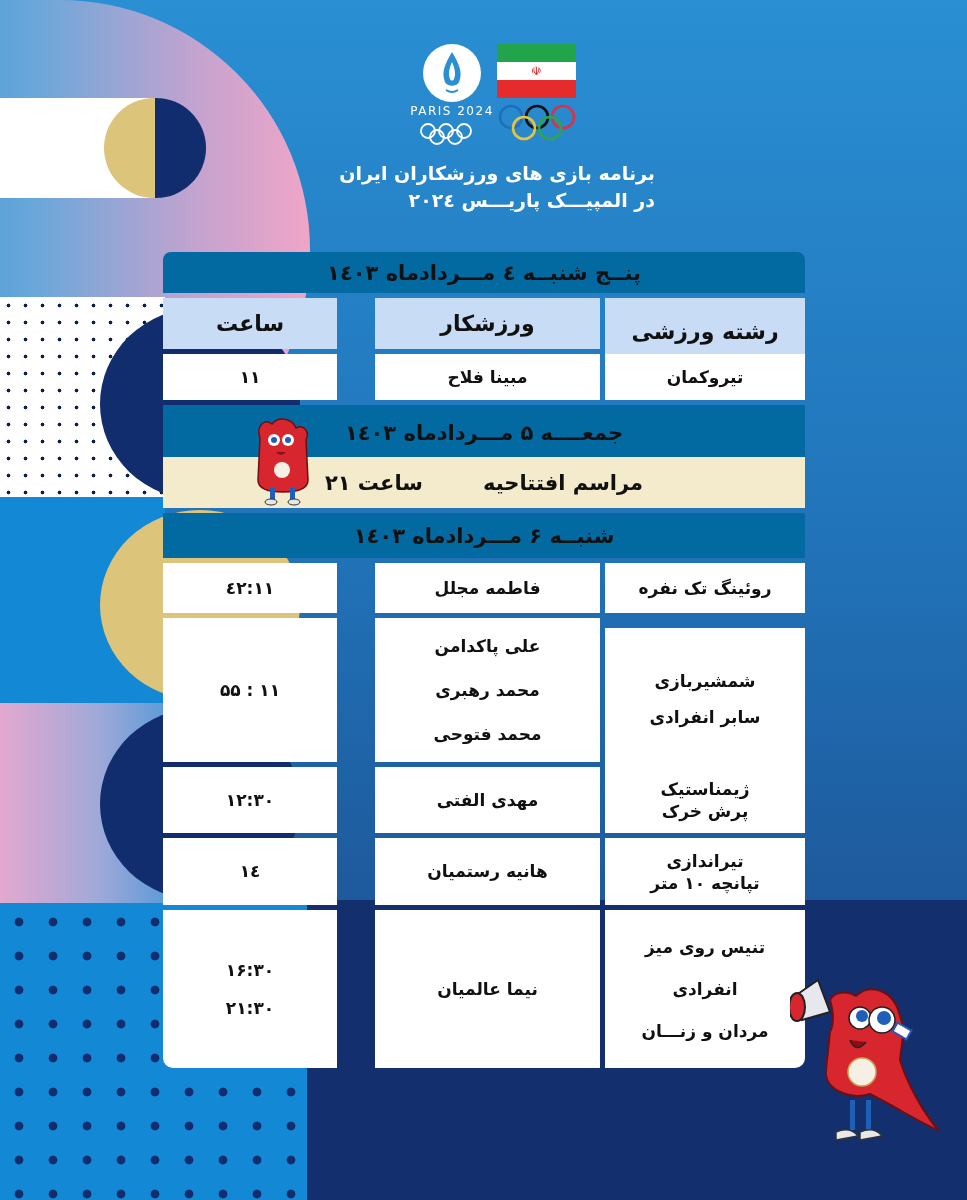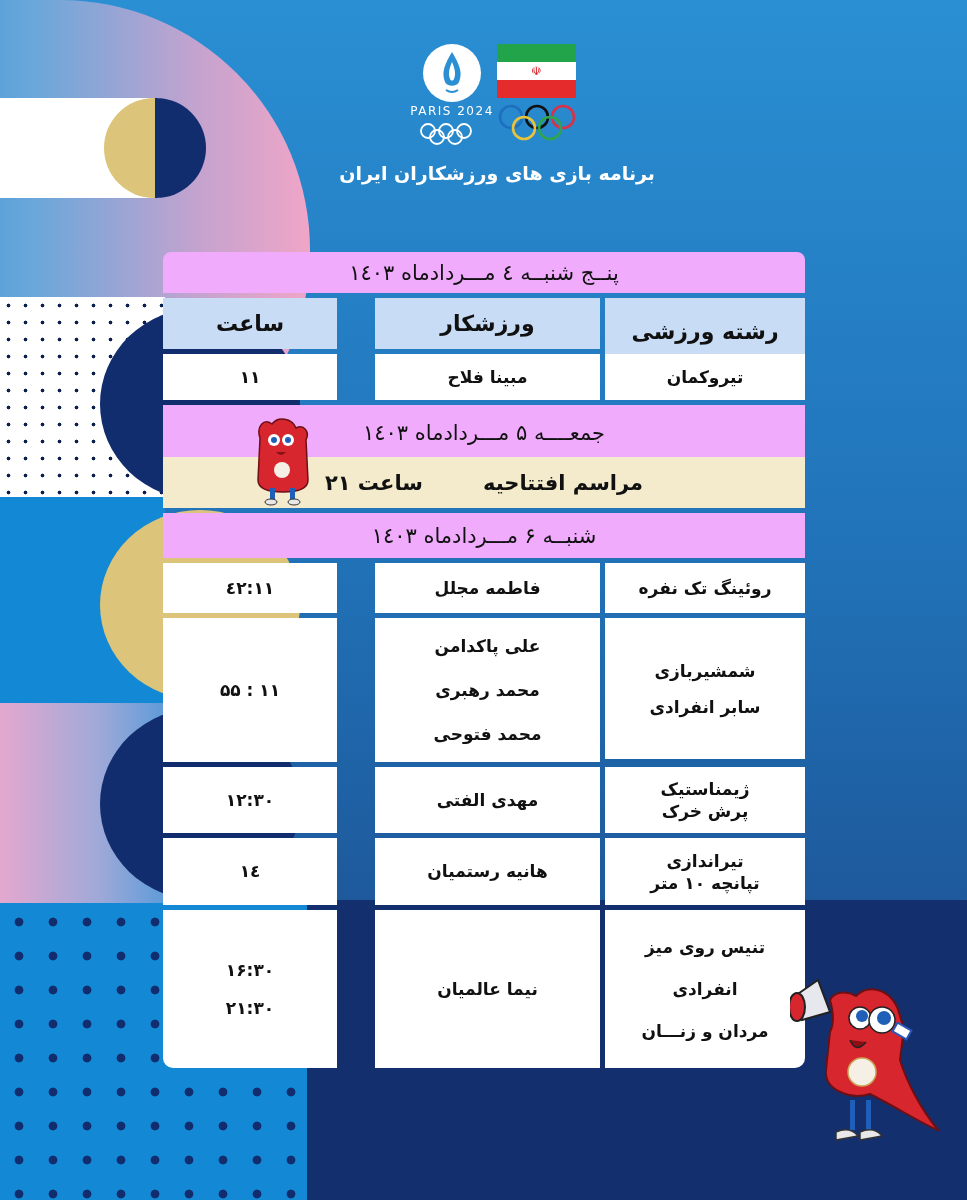--- a/index.html
+++ b/index.html
@@ -140,6 +140,7 @@
 
 <div class="abs title">
   <div>برنامه بازی های ورزشکاران ایران</div>
+  <div>در المپیـــک پاریـــس ۲۰۲٤</div>
 </div>
 
 <div class="abs tbl">

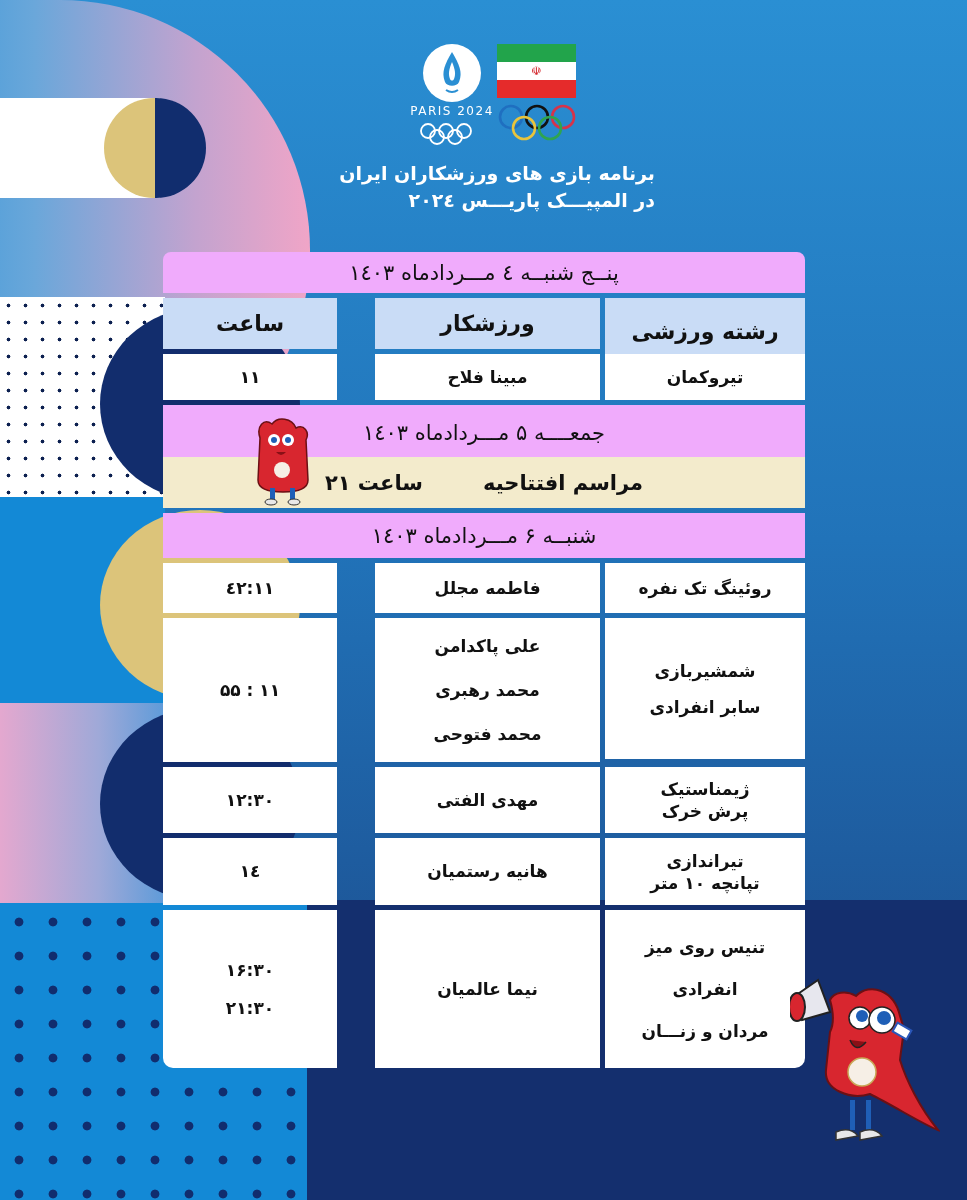--- a/index.html
+++ b/index.html
@@ -62,8 +62,8 @@
   
   .tbl { left:163px; top:252px; width:642px; }
   .day-hdr {
-    position:absolute; left:0; width:642px; background:#f0abfc;
-    text-align:center; direction:rtl; font-weight:normal; font-size:21px; color:#111;
+    position:absolute; left:0; width:642px; background:#0369a1;
+    text-align:center; direction:rtl; font-weight:bold; font-size:21px; color:#111;
     display:flex; align-items:center; justify-content:center;
   }
   .cell {

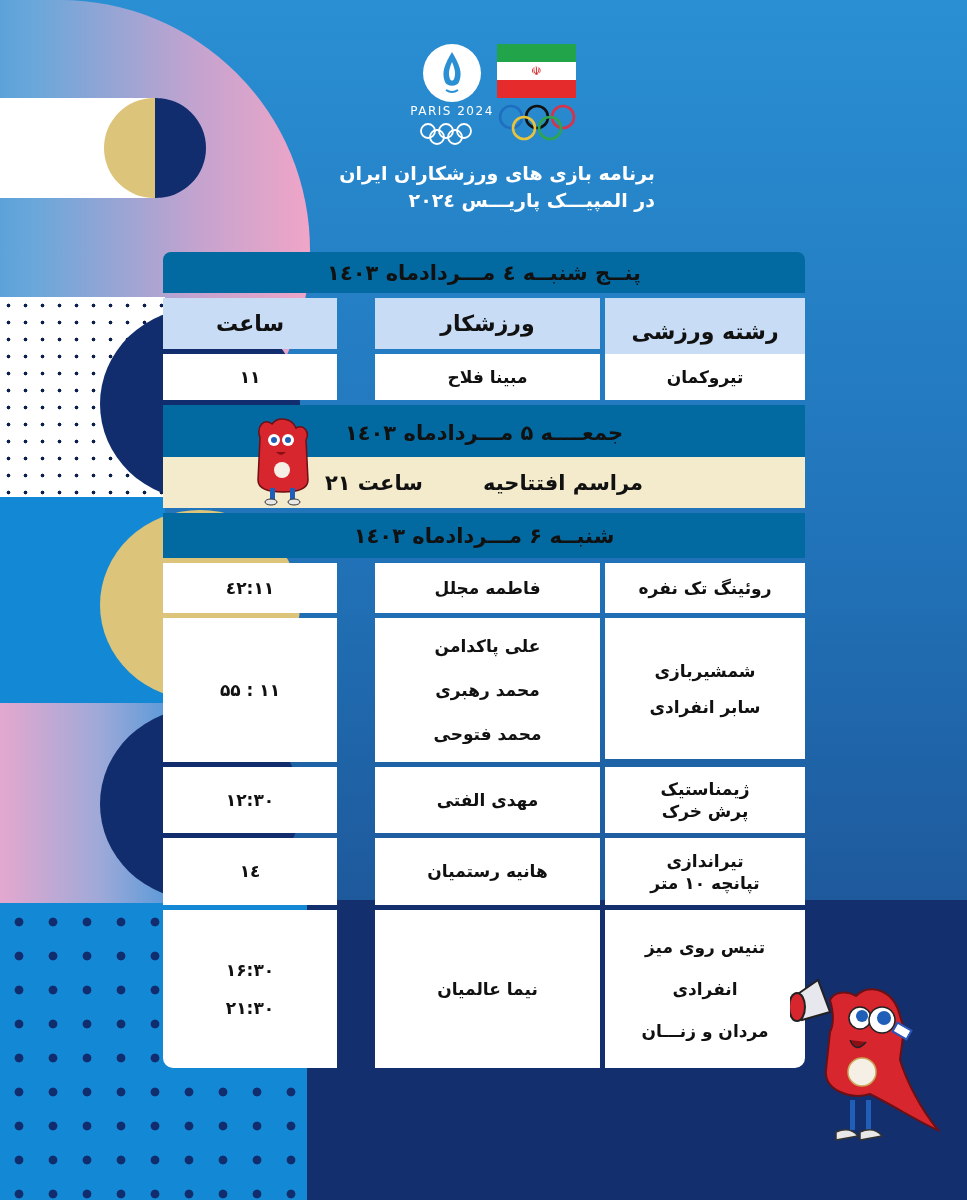--- a/index.html
+++ b/index.html
@@ -181,7 +181,7 @@
     <span>محمد رهبری</span>
     <span>محمد فتوحی</span>
   </div>
-  <div class="cell c-sport" style="top:366px;height:141px;line-height:36px;align-items:center;">
+  <div class="cell c-sport" style="top:376px;height:141px;line-height:36px;align-items:center;">
     <span>شمشیربازی</span>
     <span>سابر انفرادی</span>
   </div>

